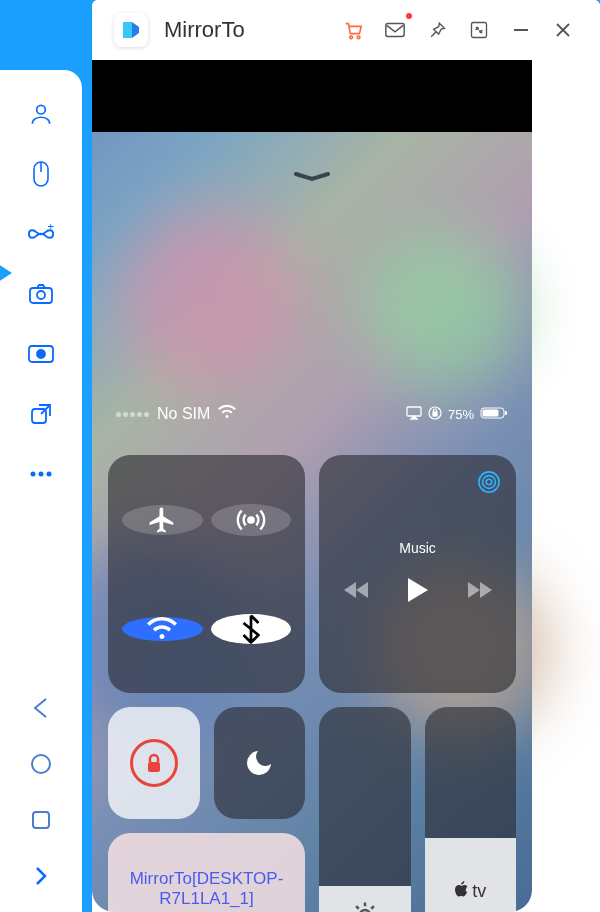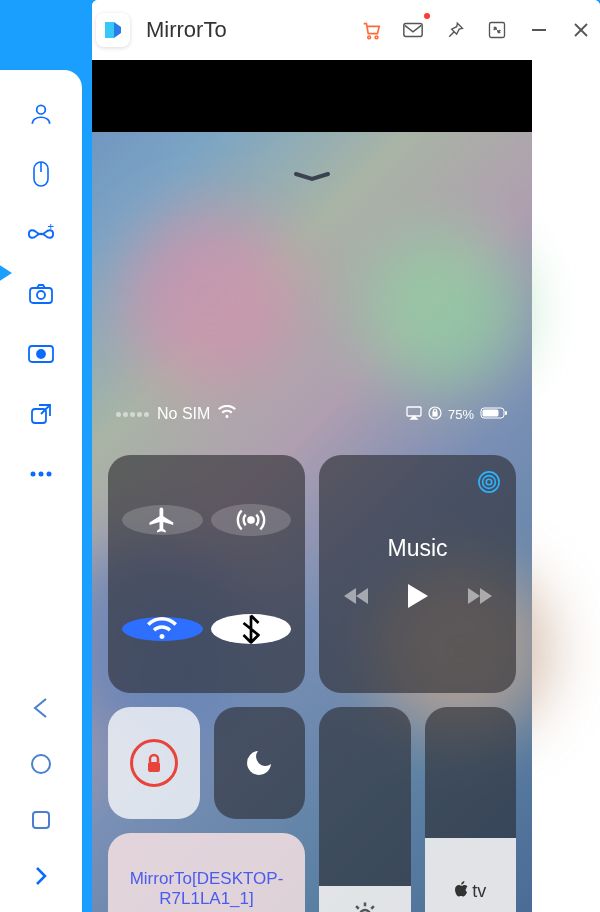--- a/index.html
+++ b/index.html
@@ -32,7 +32,7 @@
   background: #fff; border-radius: 6px 6px 0 0; overflow: hidden;
 }
 .titlebar {
-  height: 60px; display:flex; align-items:center; padding:0 4px; gap:12px;
+  height: 60px; display:flex; align-items:center; padding:0 22px; gap:12px;
   background:#fff;
 }
 .app-icon {

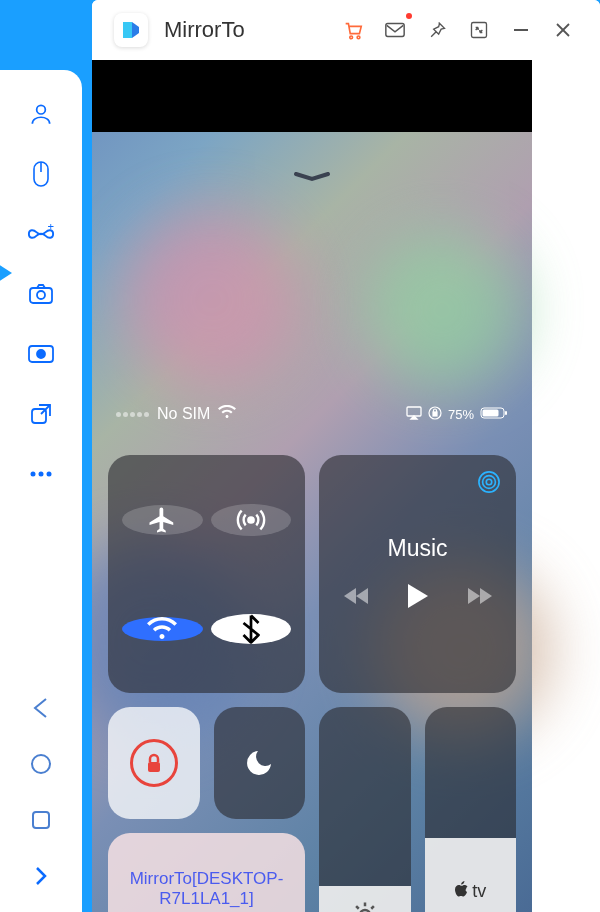--- a/index.html
+++ b/index.html
@@ -48,6 +48,7 @@
 .screen {
   position:absolute; left:0; top:60px; width:440px; height:852px;
   background: linear-gradient(135deg, #6b8dbf 0%, #7ca5c4 15%, #a8b4a5 30%, #b09fb0 45%, #7a8fb5 60%, #5d82a5 80%, #4a6b95 100%);
+  border-radius: 22px;
 }
 .screen-black { width:100%; height:72px; background:#000; }
 .pull-handle {

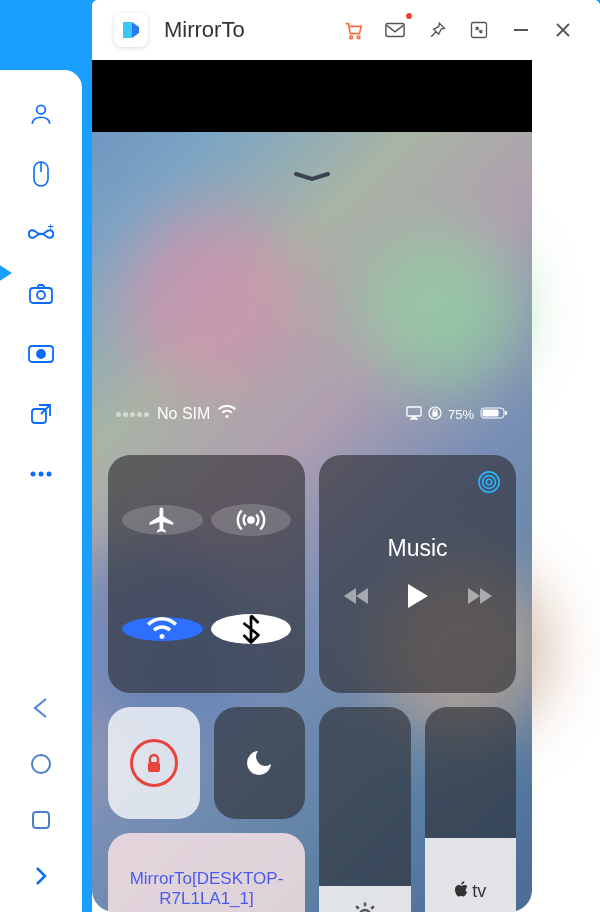--- a/index.html
+++ b/index.html
@@ -91,7 +91,7 @@
 .music {
   display:flex; flex-direction:column; align-items:center; justify-content:center; gap:20px; color:#fff; position:relative;
 }
-.music-title{ font-size:23px; font-weight:500; }
+.music-title{ font-size:14px; font-weight:500; }
 .music-controls{ display:flex; gap:36px; align-items:center; }
 .airplay-corner{ position:absolute; top:16px; right:16px; color:#2bb3ff;}
 

